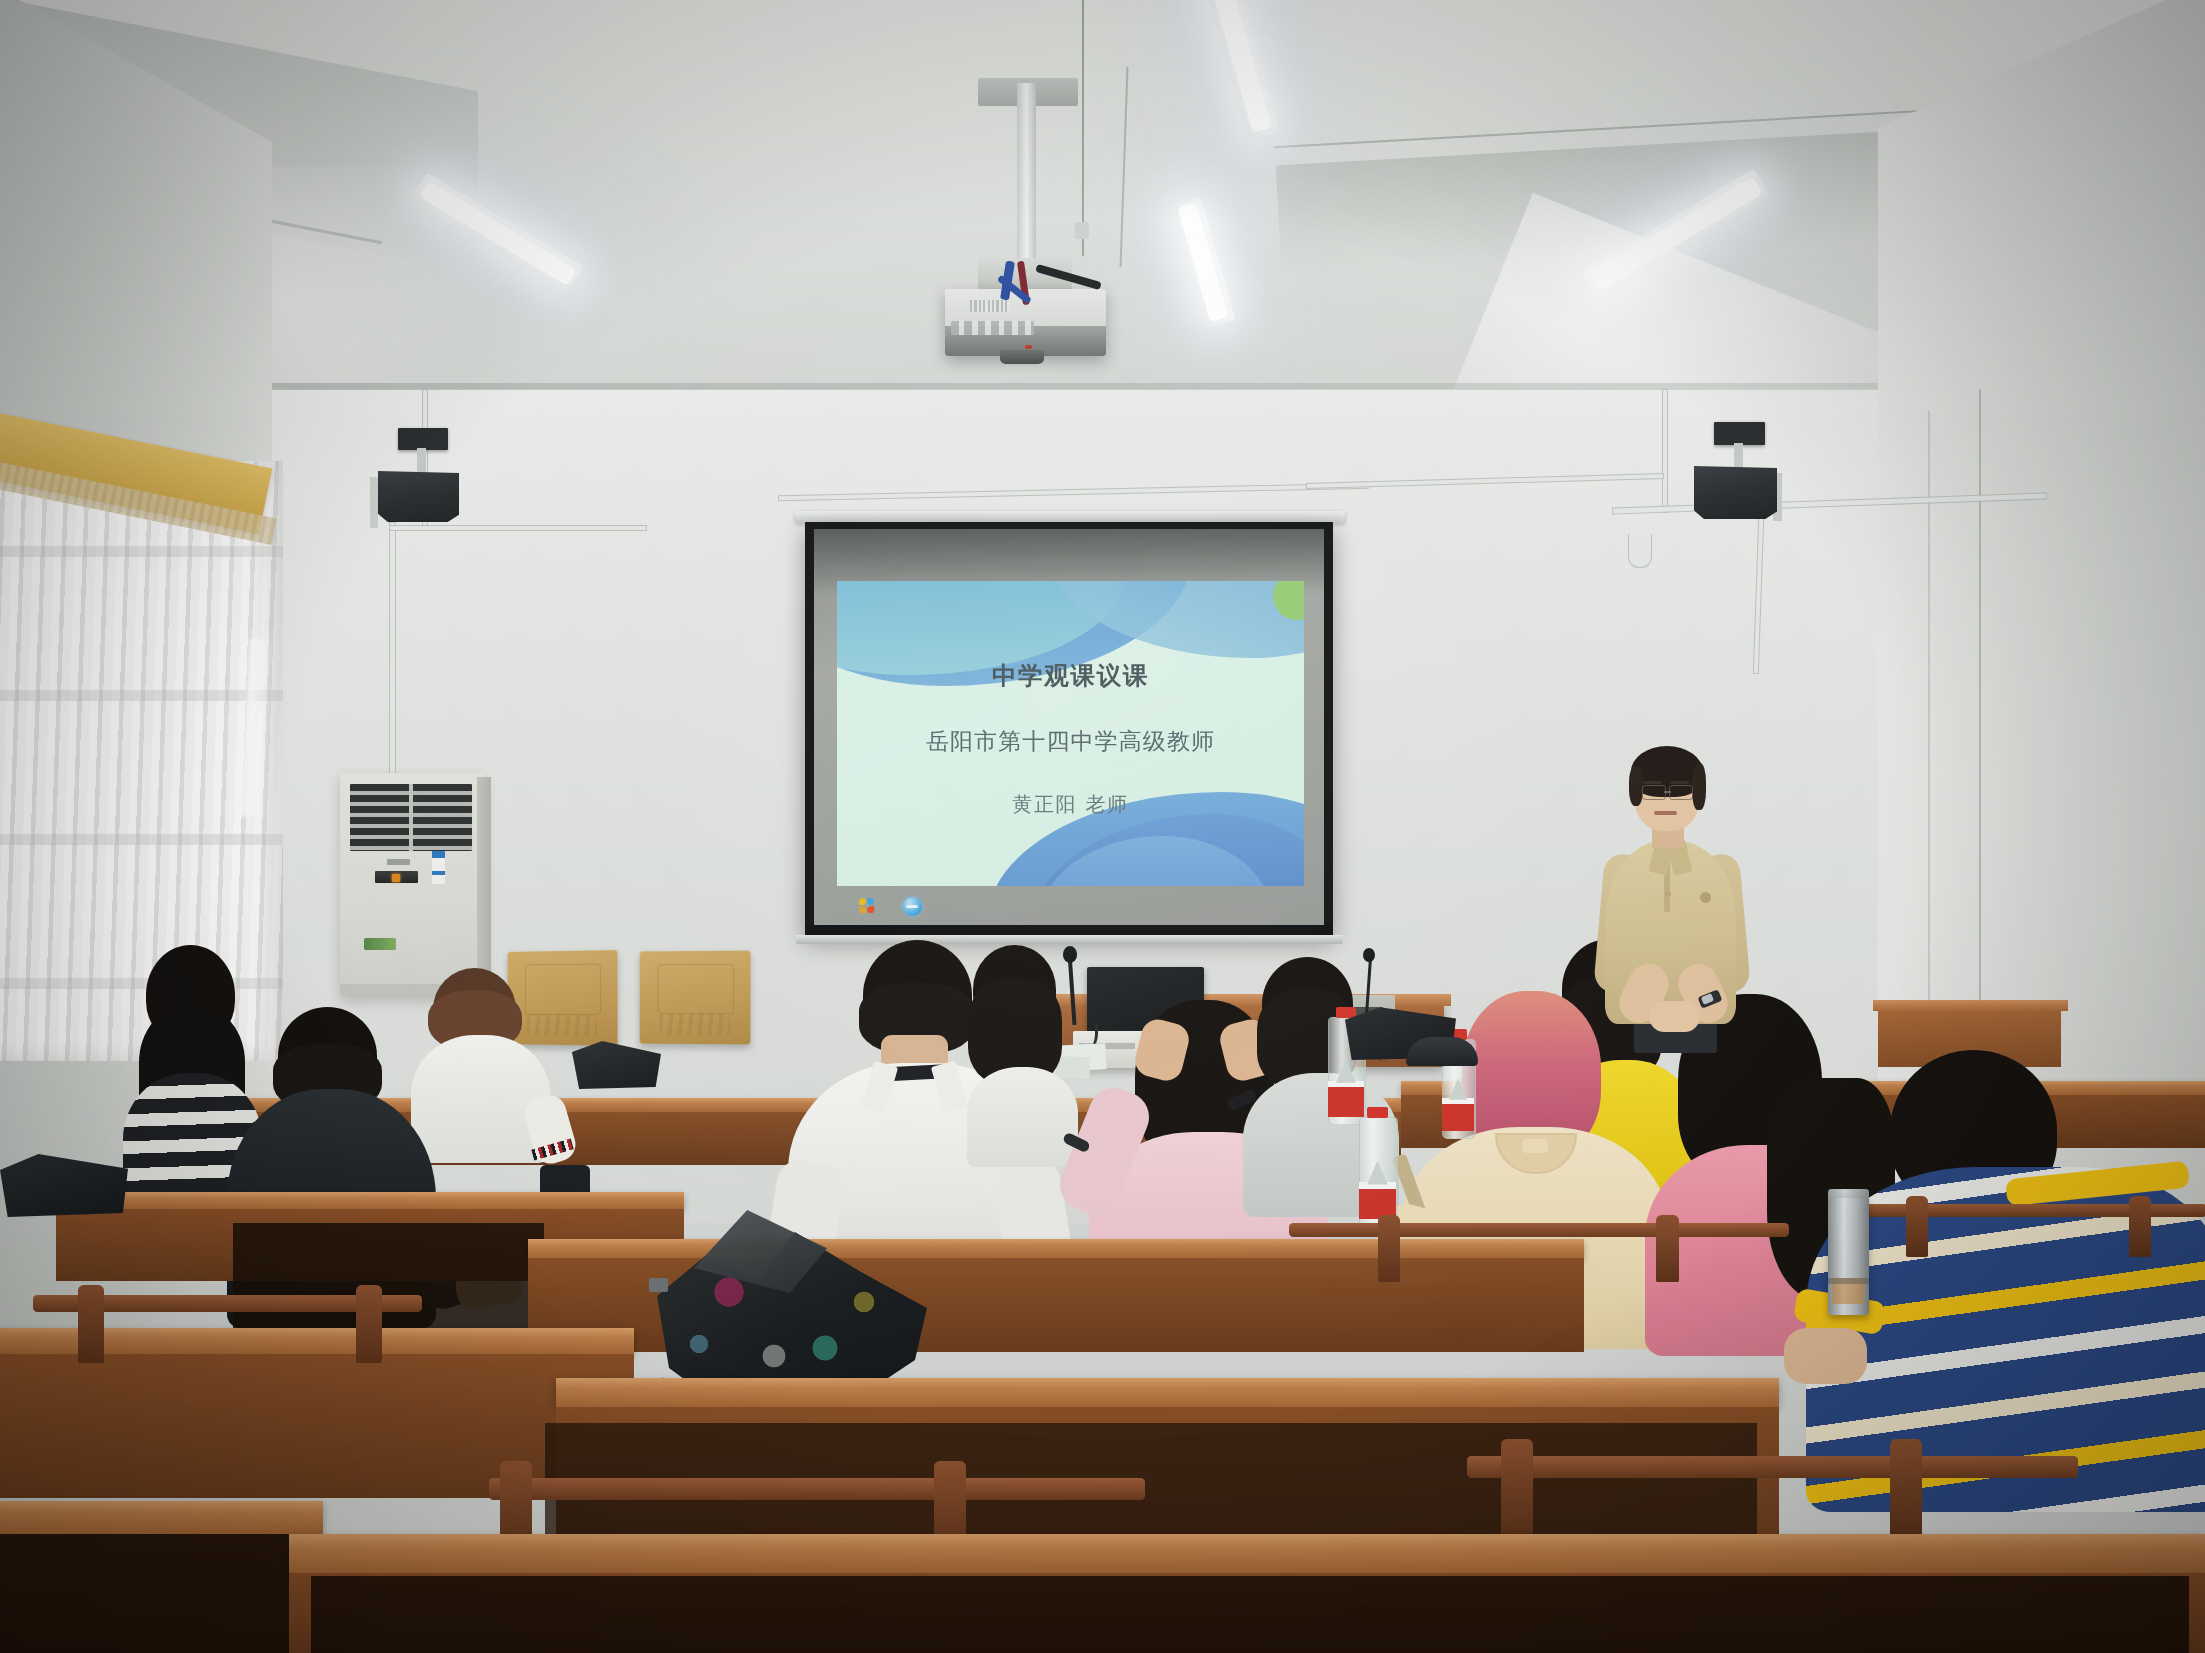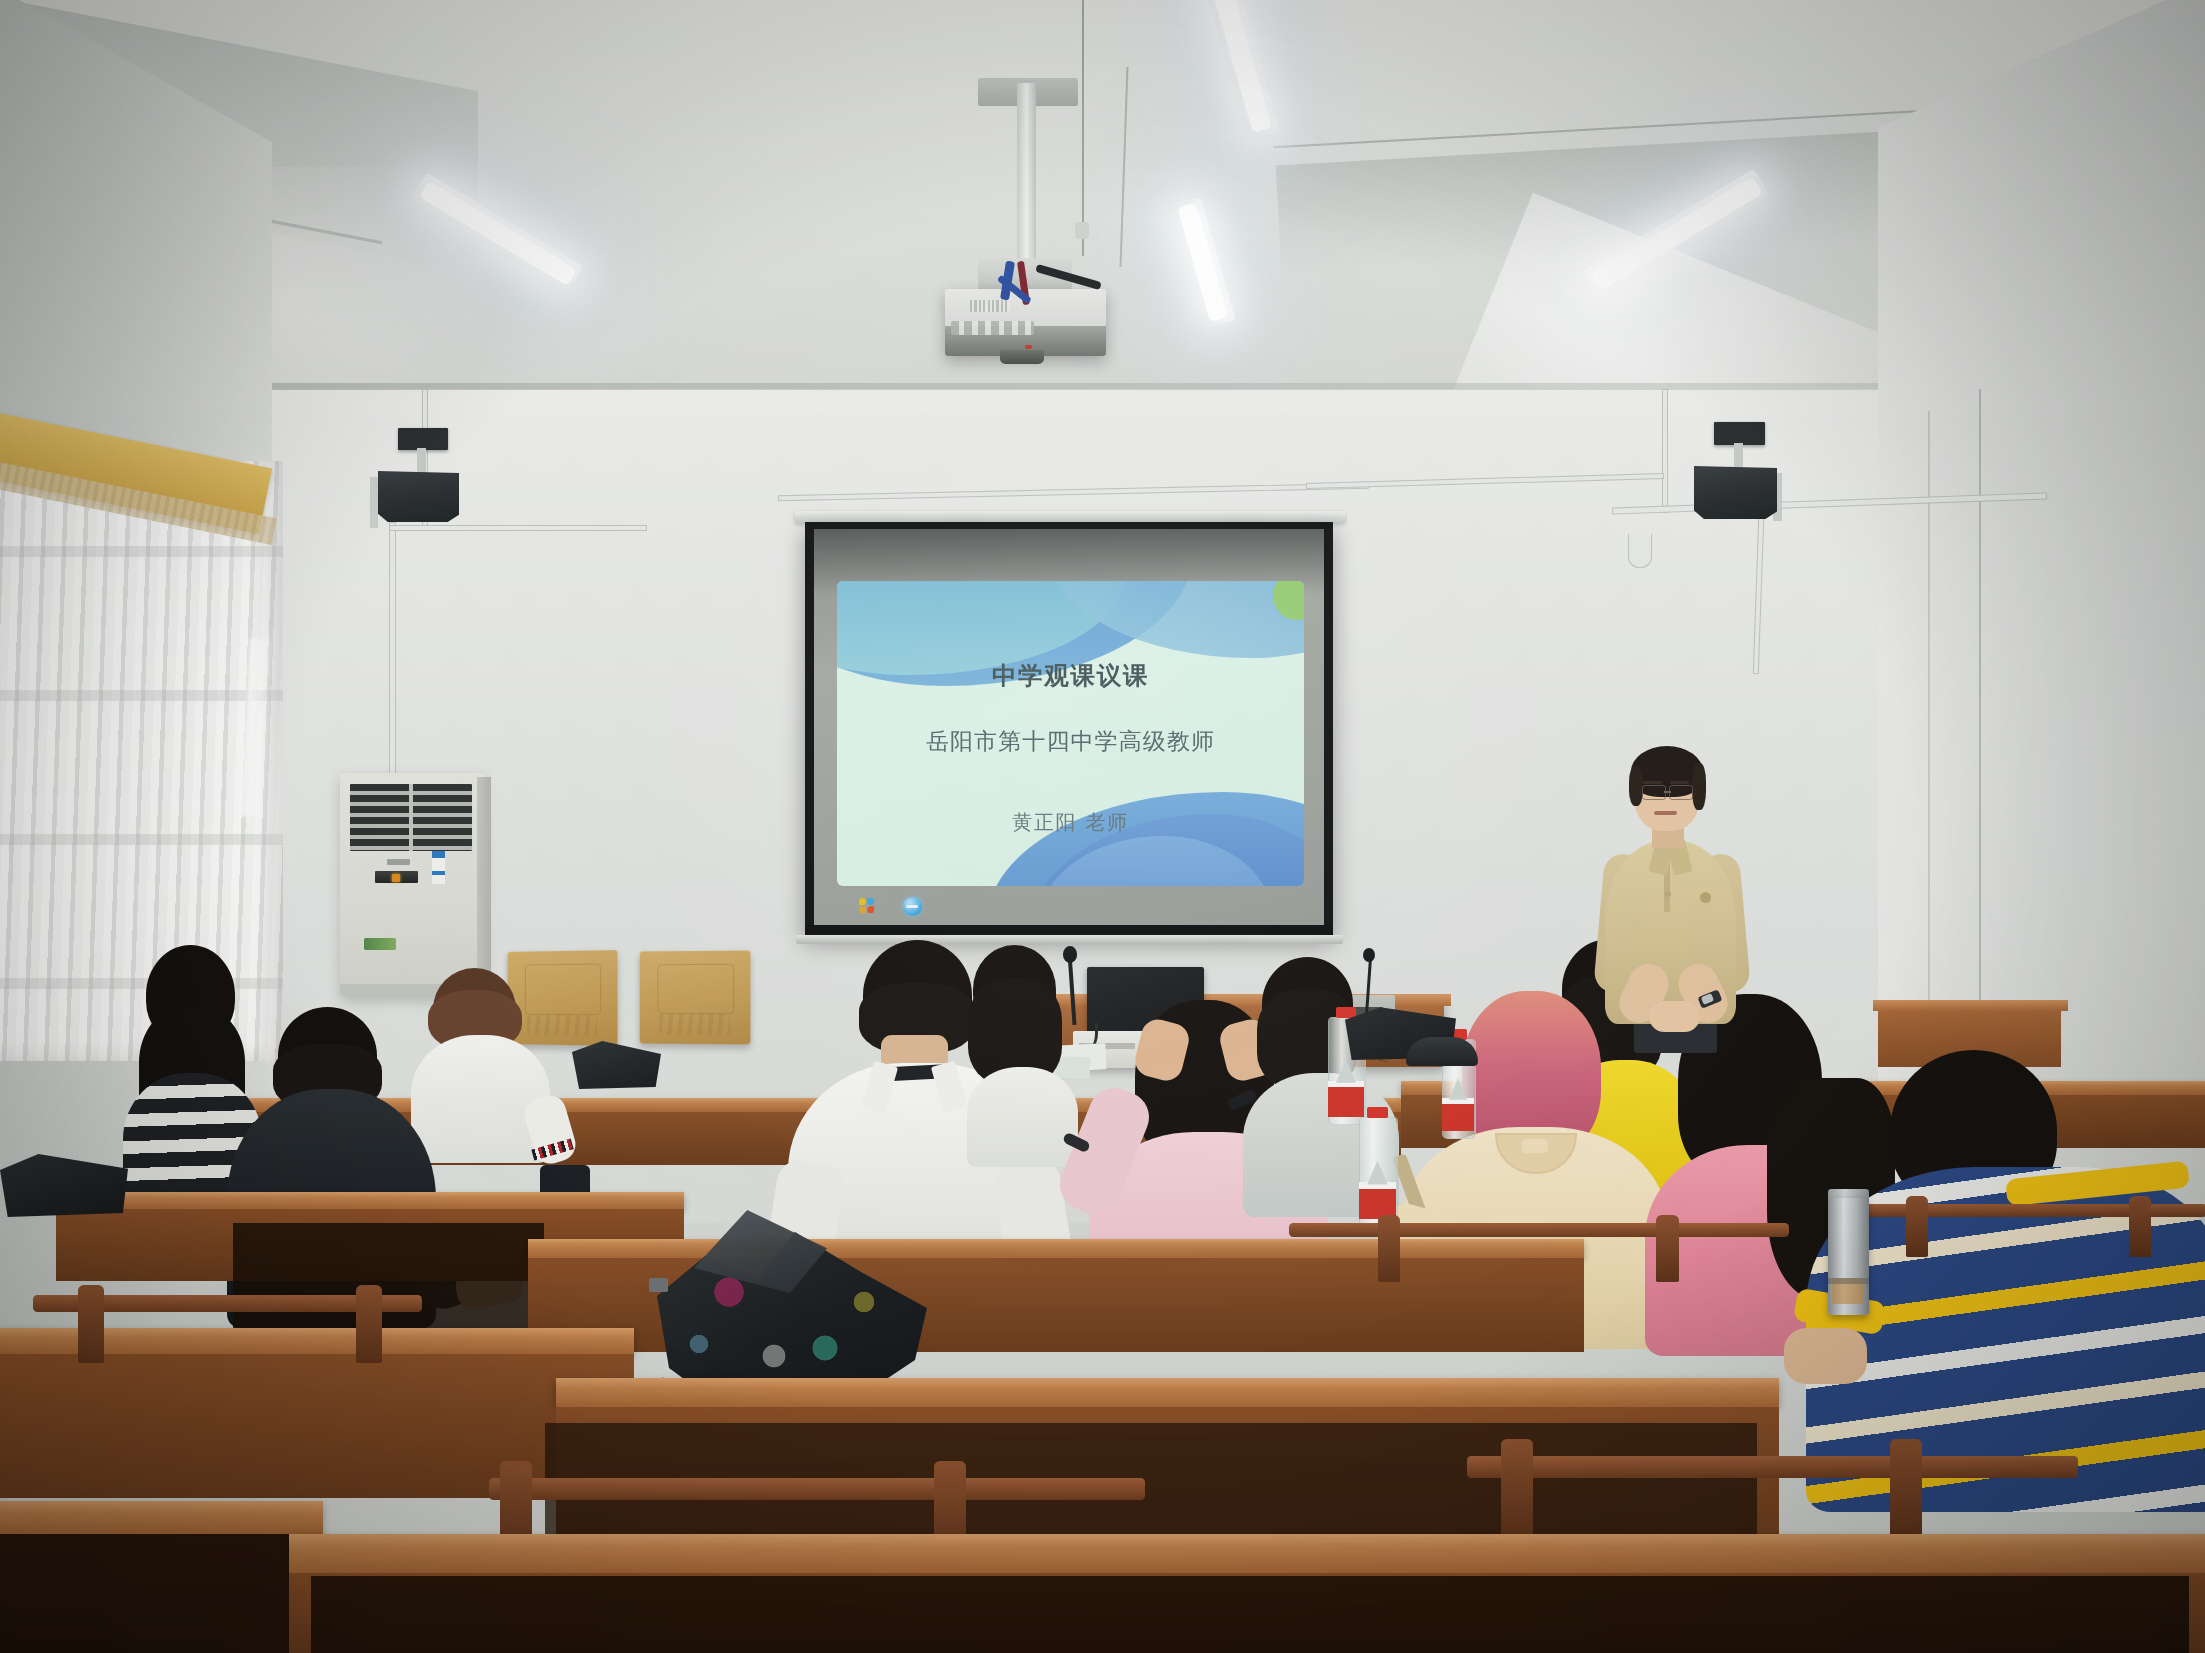--- a/index.html
+++ b/index.html
@@ -267,7 +267,6 @@
     left:837px;top:581px;width:467px;height:305px;
     background:linear-gradient(160deg,#ddf5e9 0%,#dff6ec 40%,#d9f3e7 100%);
     overflow:hidden;
-    border-radius:6px;
   }
   
   #wave-tl-1{

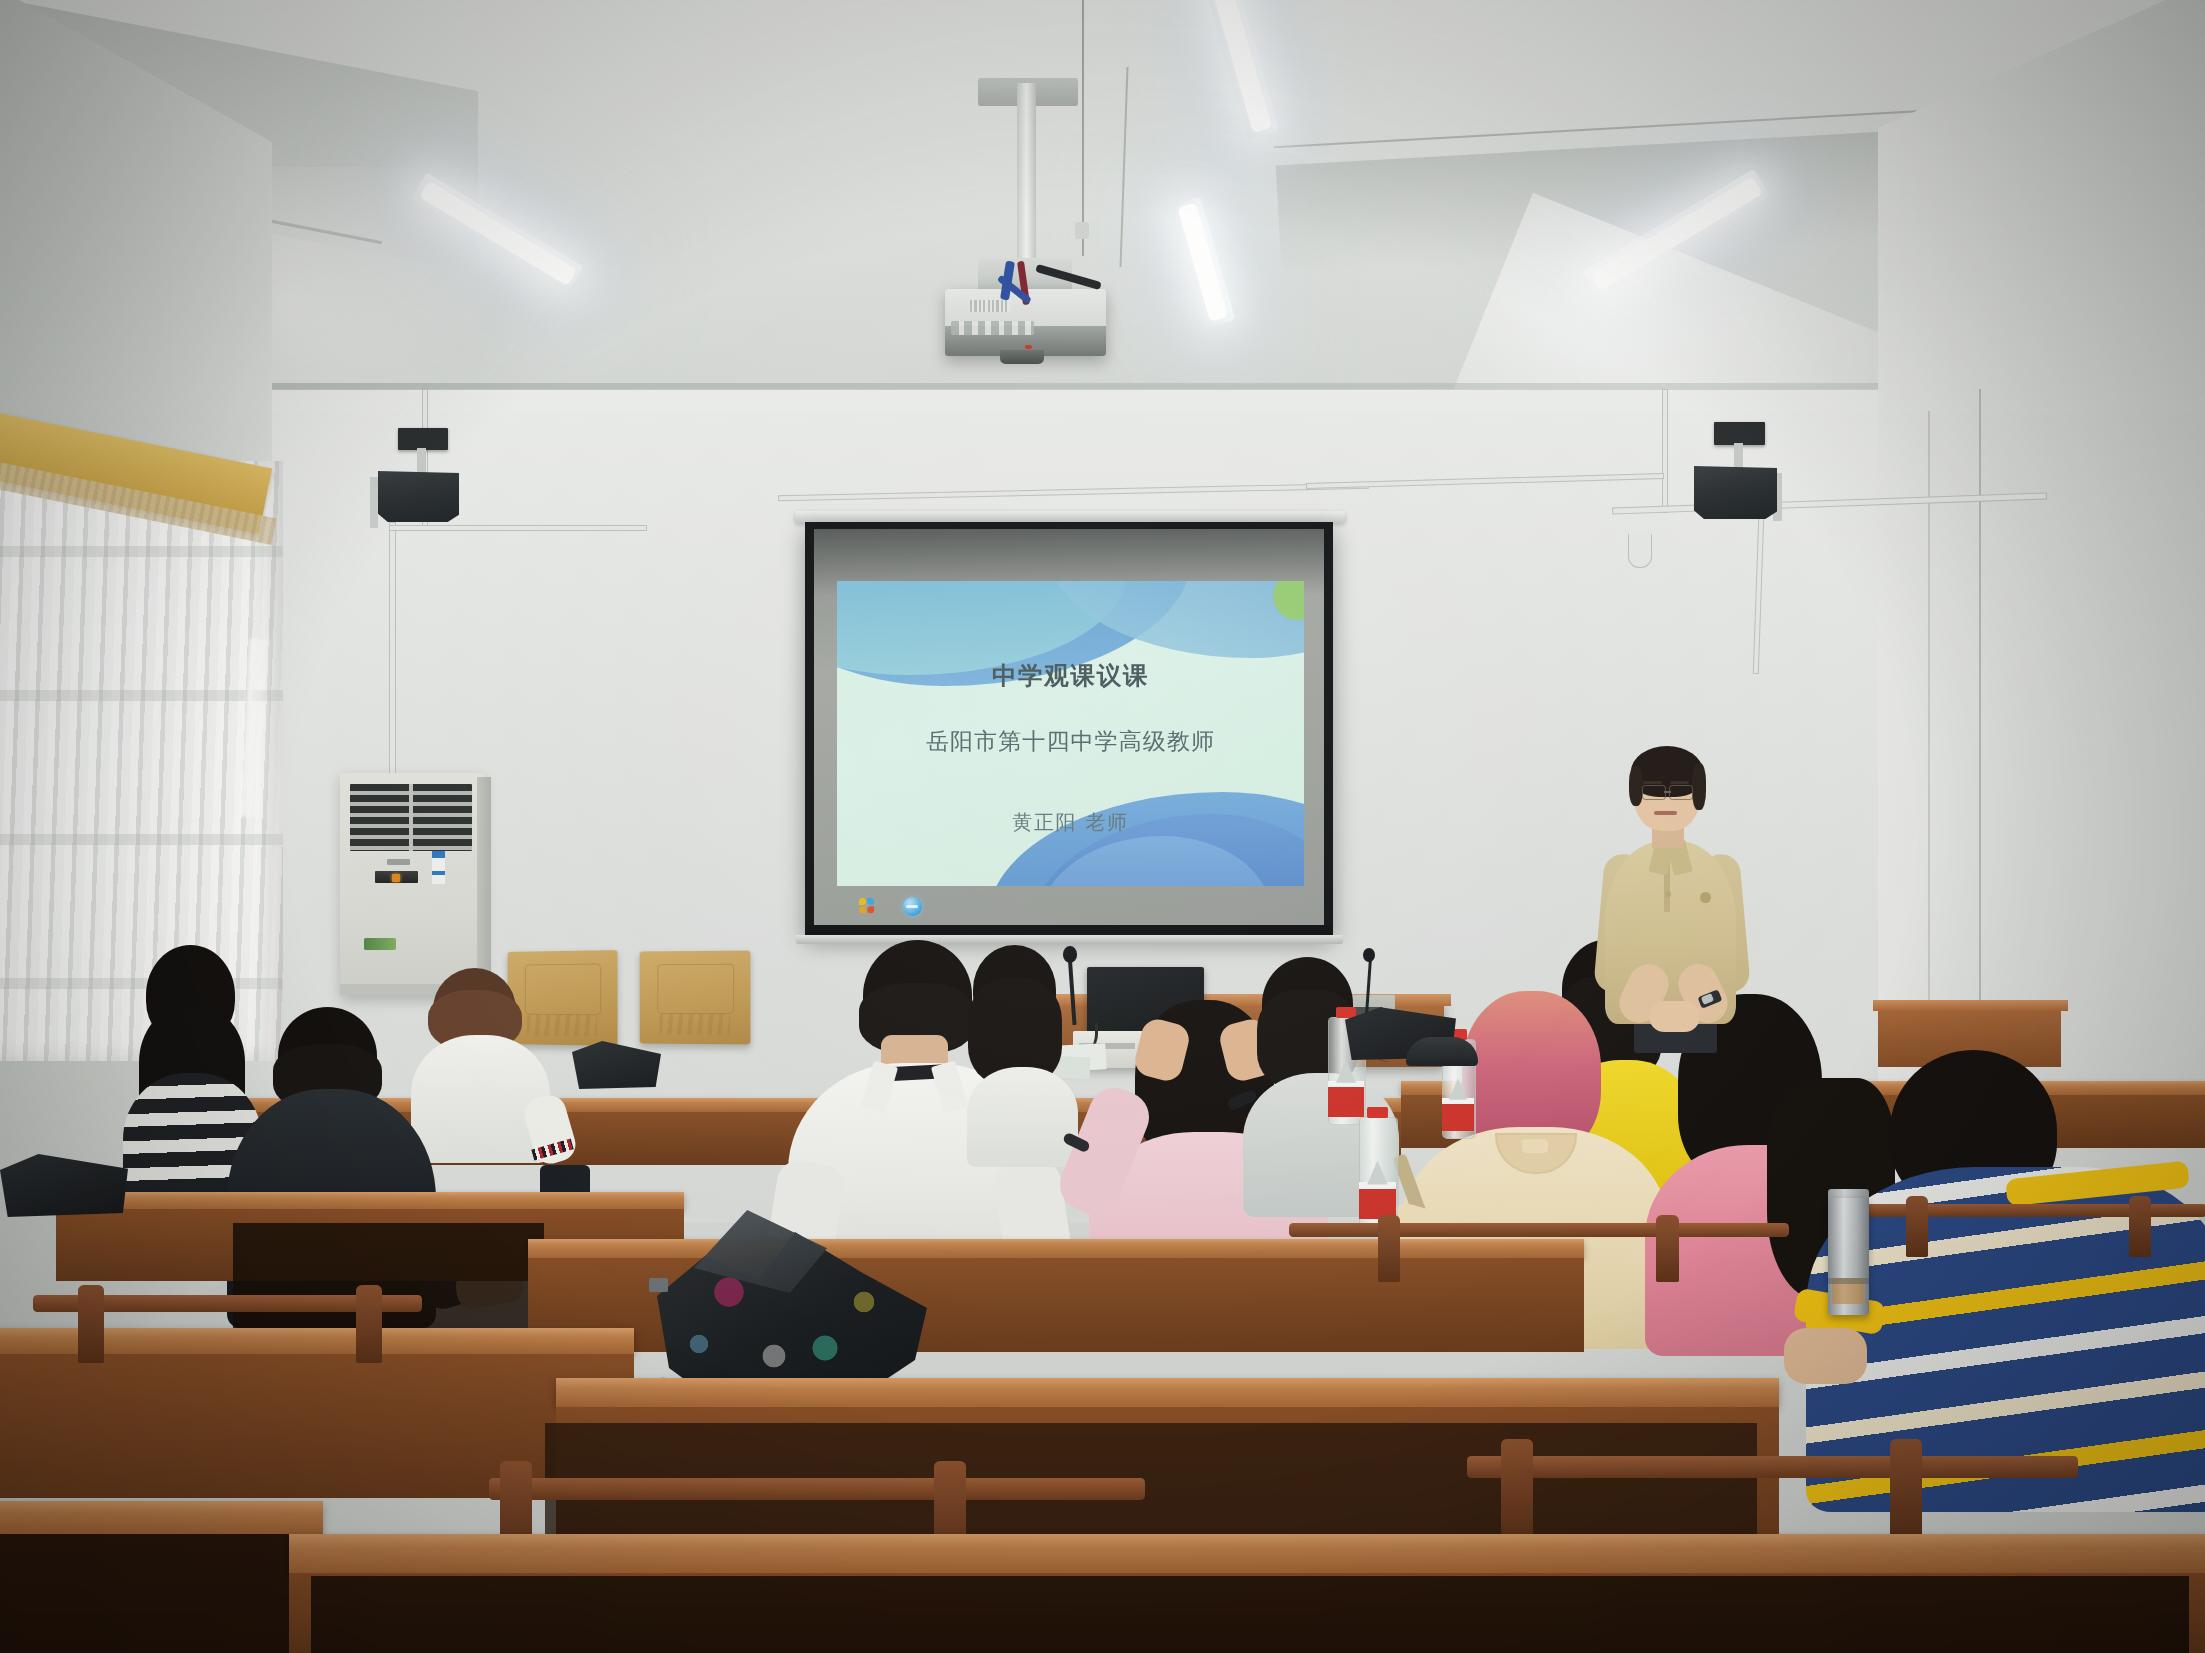--- a/index.html
+++ b/index.html
@@ -303,7 +303,7 @@
   }
   #slide-title{font-size:24.5px;font-weight:bold;letter-spacing:1.7px;margin-top:78px;color:#4f6063;}
   #slide-sub{font-size:23px;margin-top:34px;letter-spacing:1.1px;color:#5d6f72;}
-  #slide-name{font-size:20px;margin-top:52px;letter-spacing:1.7px;color:#6b7d80;}
+  #slide-name{font-size:20px;margin-top:34px;letter-spacing:1.7px;color:#6b7d80;}
 
   
   #taskbar{left:837px;top:888px;width:467px;height:37px;}

